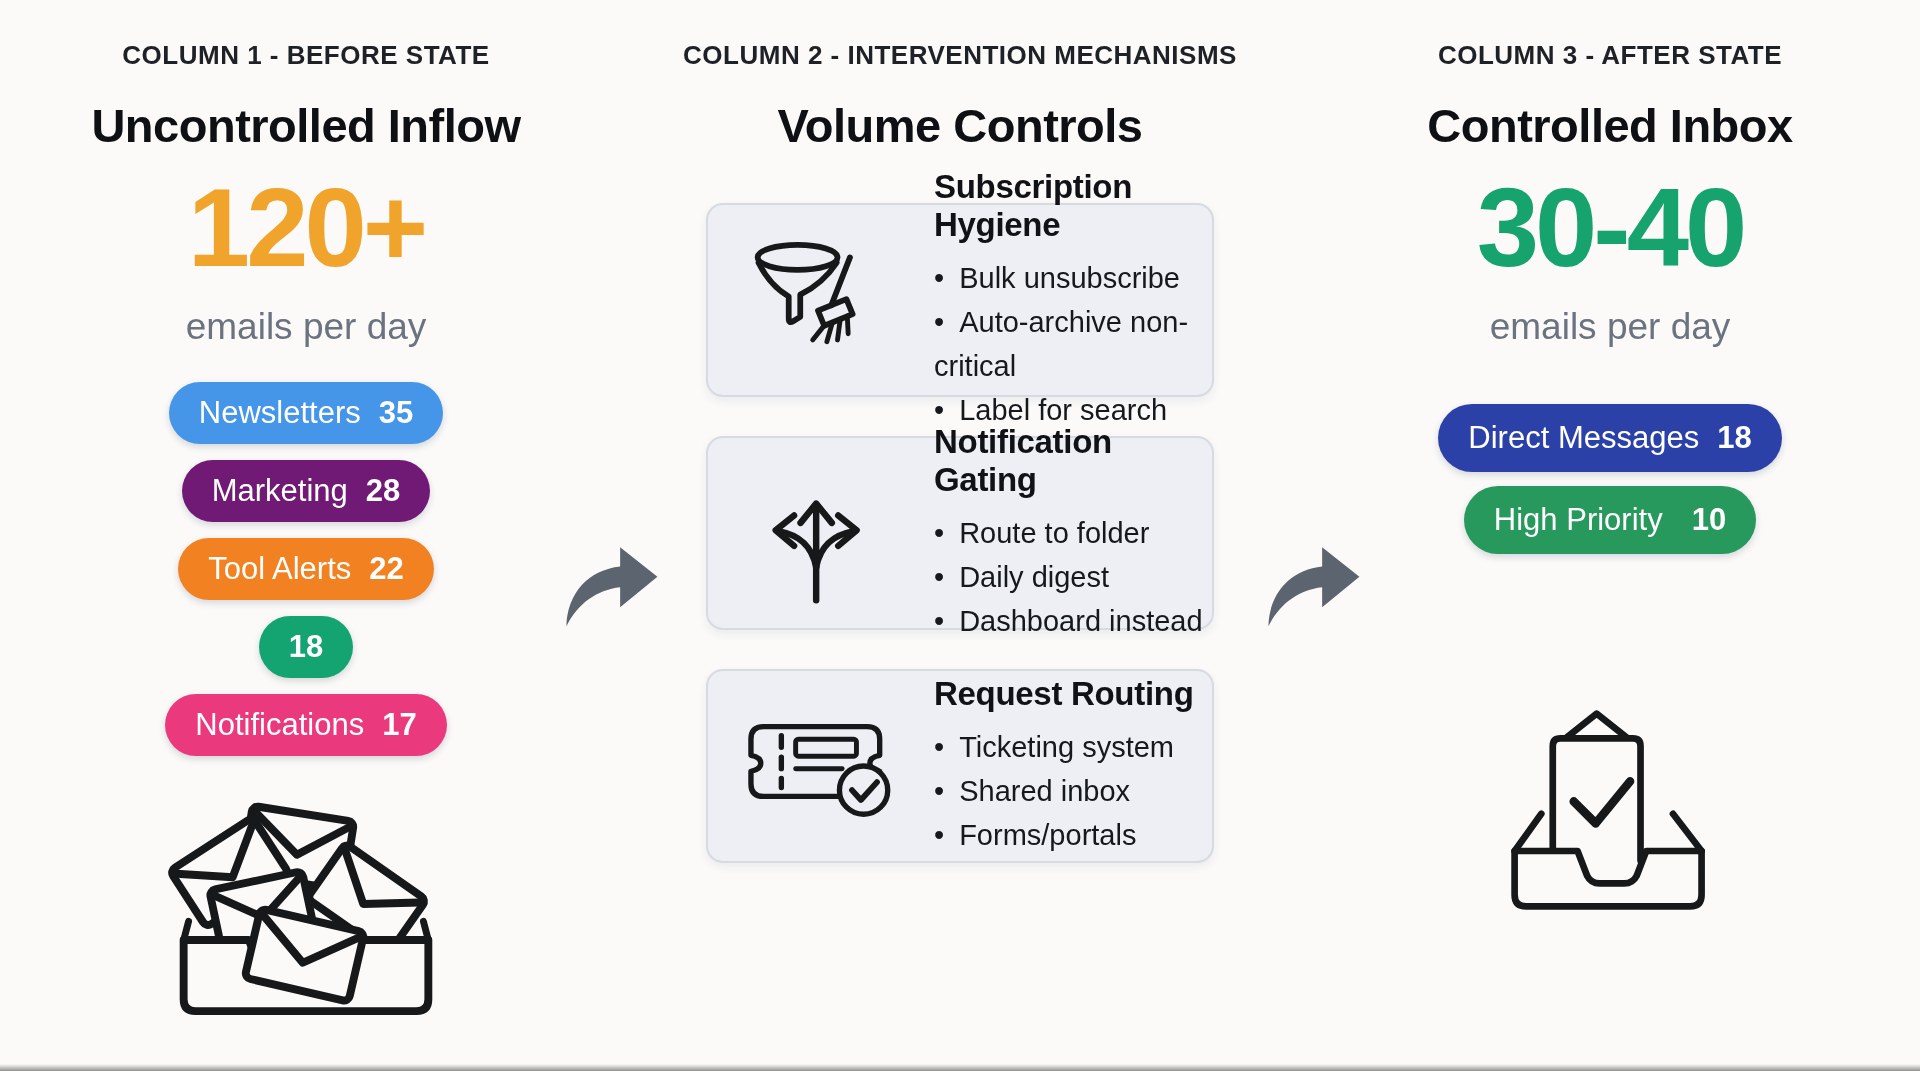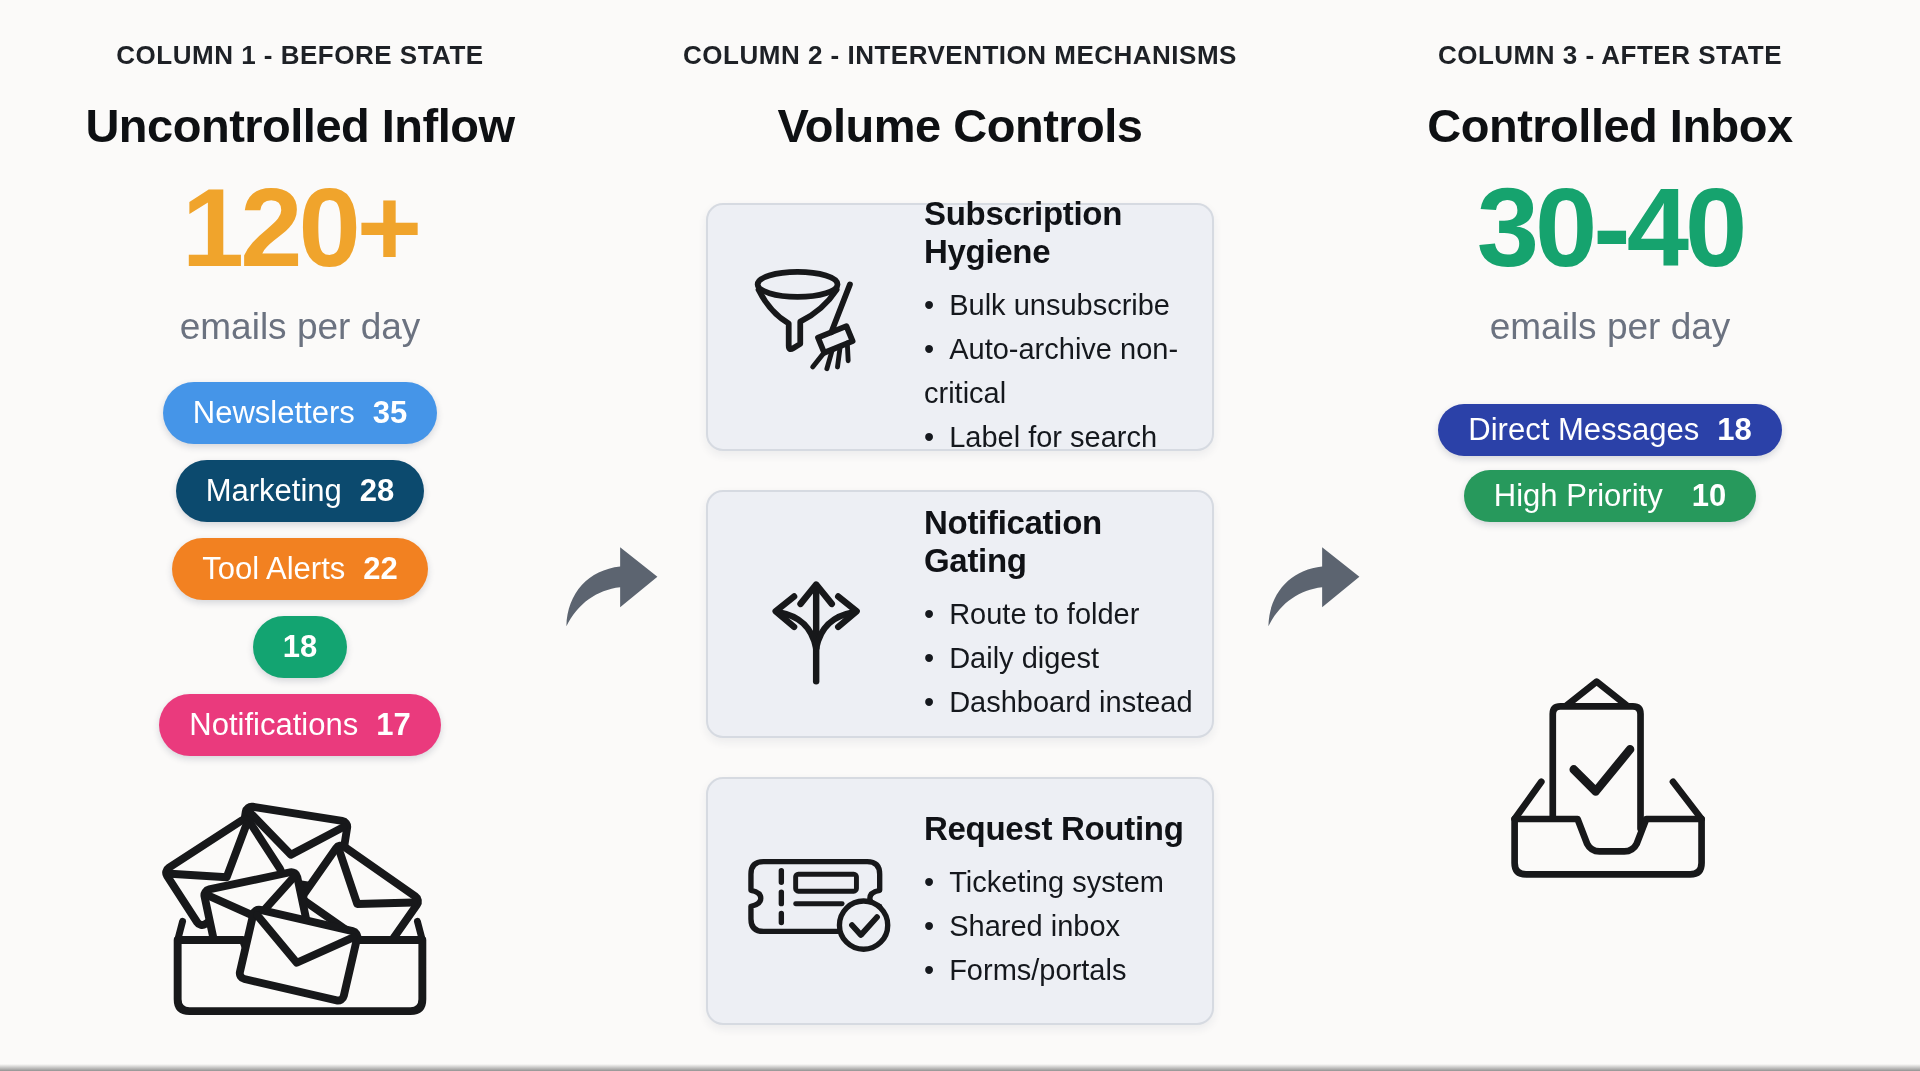--- a/index.html
+++ b/index.html
@@ -8,7 +8,7 @@
     background:#fbfaf9; font-family:"Liberation Sans", sans-serif; color:#16181d;
   }
   .col { position:absolute; top:40px; text-align:center; }
-  #col1 { left:20px;   width:560px; }
+  #col1 { left:26px;   width:560px; }
   #col2 { left:665px;  width:590px; }
   #col3 { left:1350px; width:520px; }
 

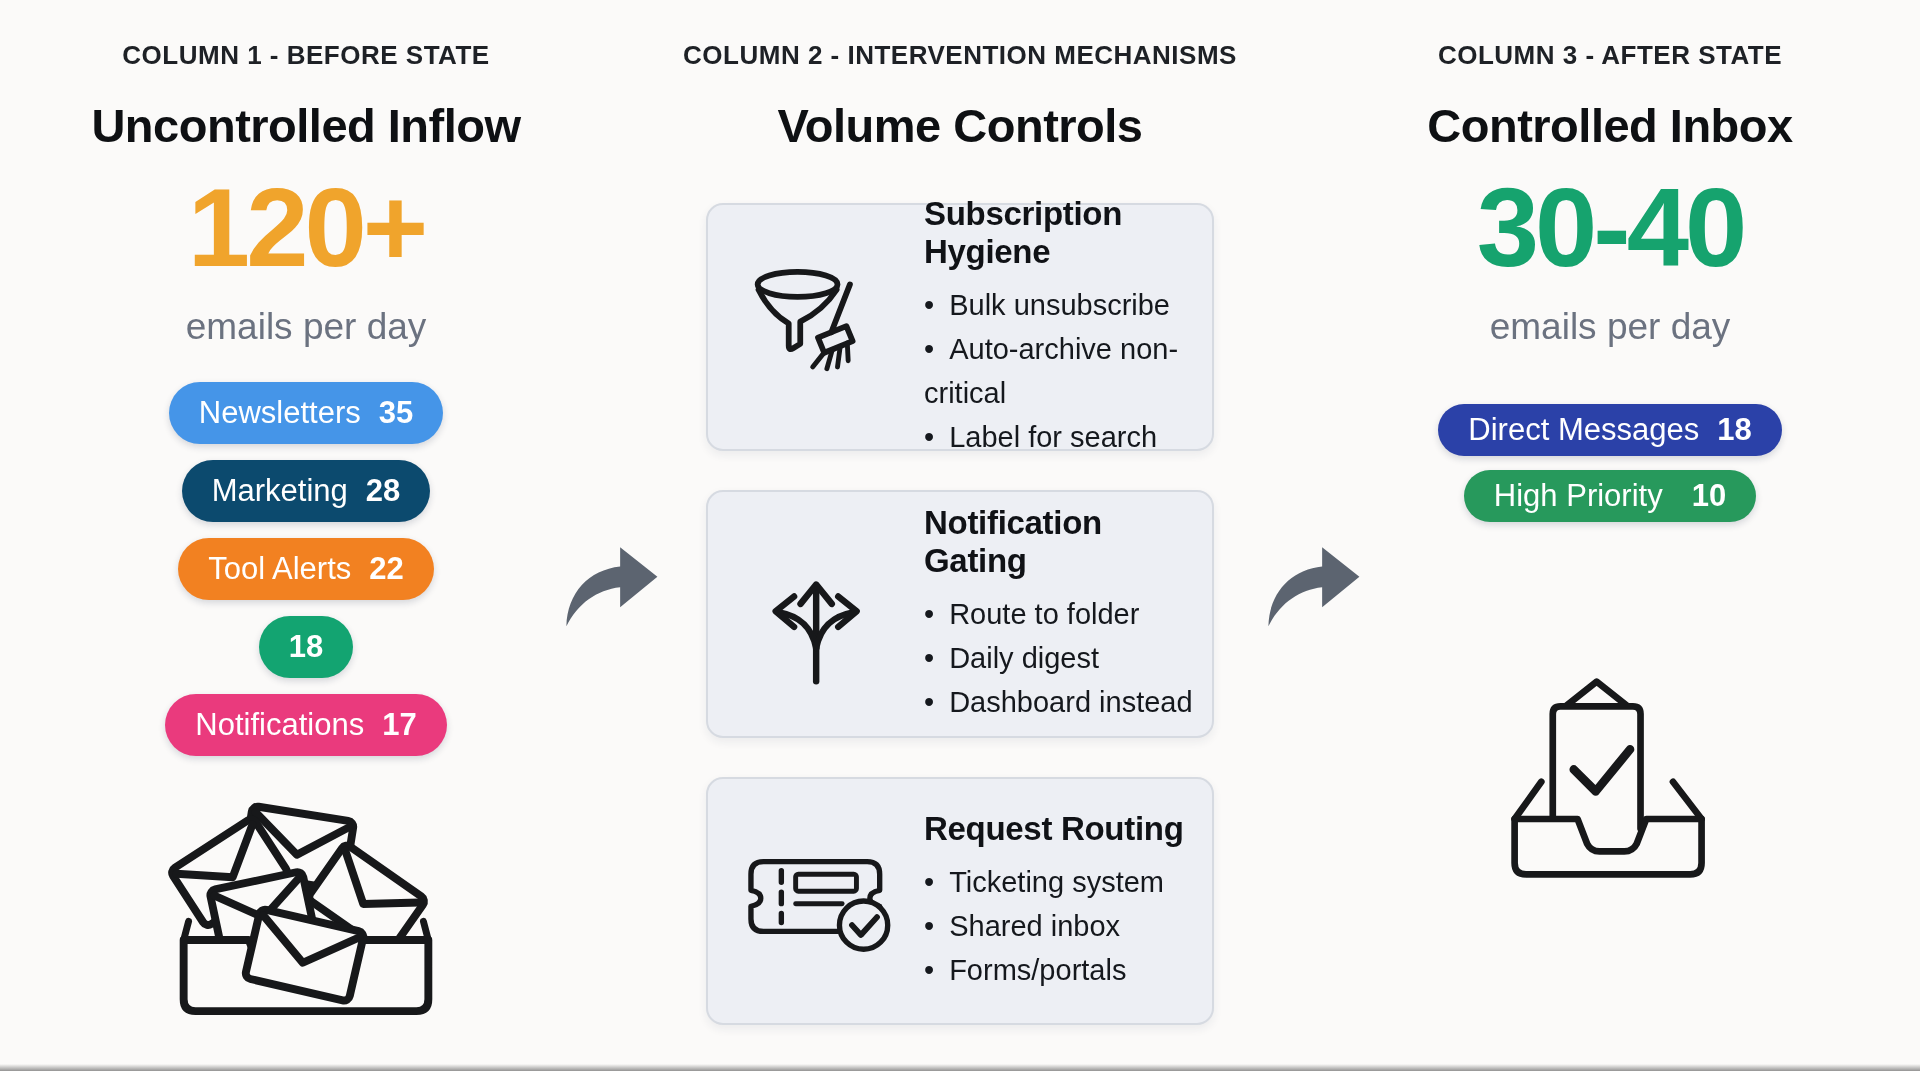--- a/index.html
+++ b/index.html
@@ -35,10 +35,10 @@
 
   .cards { margin-top:50px; }
   .card {
-    width:508px; height:248px; margin:0 auto 39px; box-sizing:border-box;
+    width:508px; height:194px; margin:0 auto 39px; box-sizing:border-box;
     background:#edeff4; border:2px solid #d6dae1; border-radius:17px;
     box-shadow:0 4px 10px rgba(30,40,70,.07);
-    display:flex; align-items:center; gap:30px; padding:0 8px 0 34px;
+    display:flex; align-items:center; gap:40px; padding:0 8px 0 34px;
   }
   .card-icon { flex:0 0 152px; display:flex; justify-content:center; align-items:center; }
   .card-body { text-align:left; }

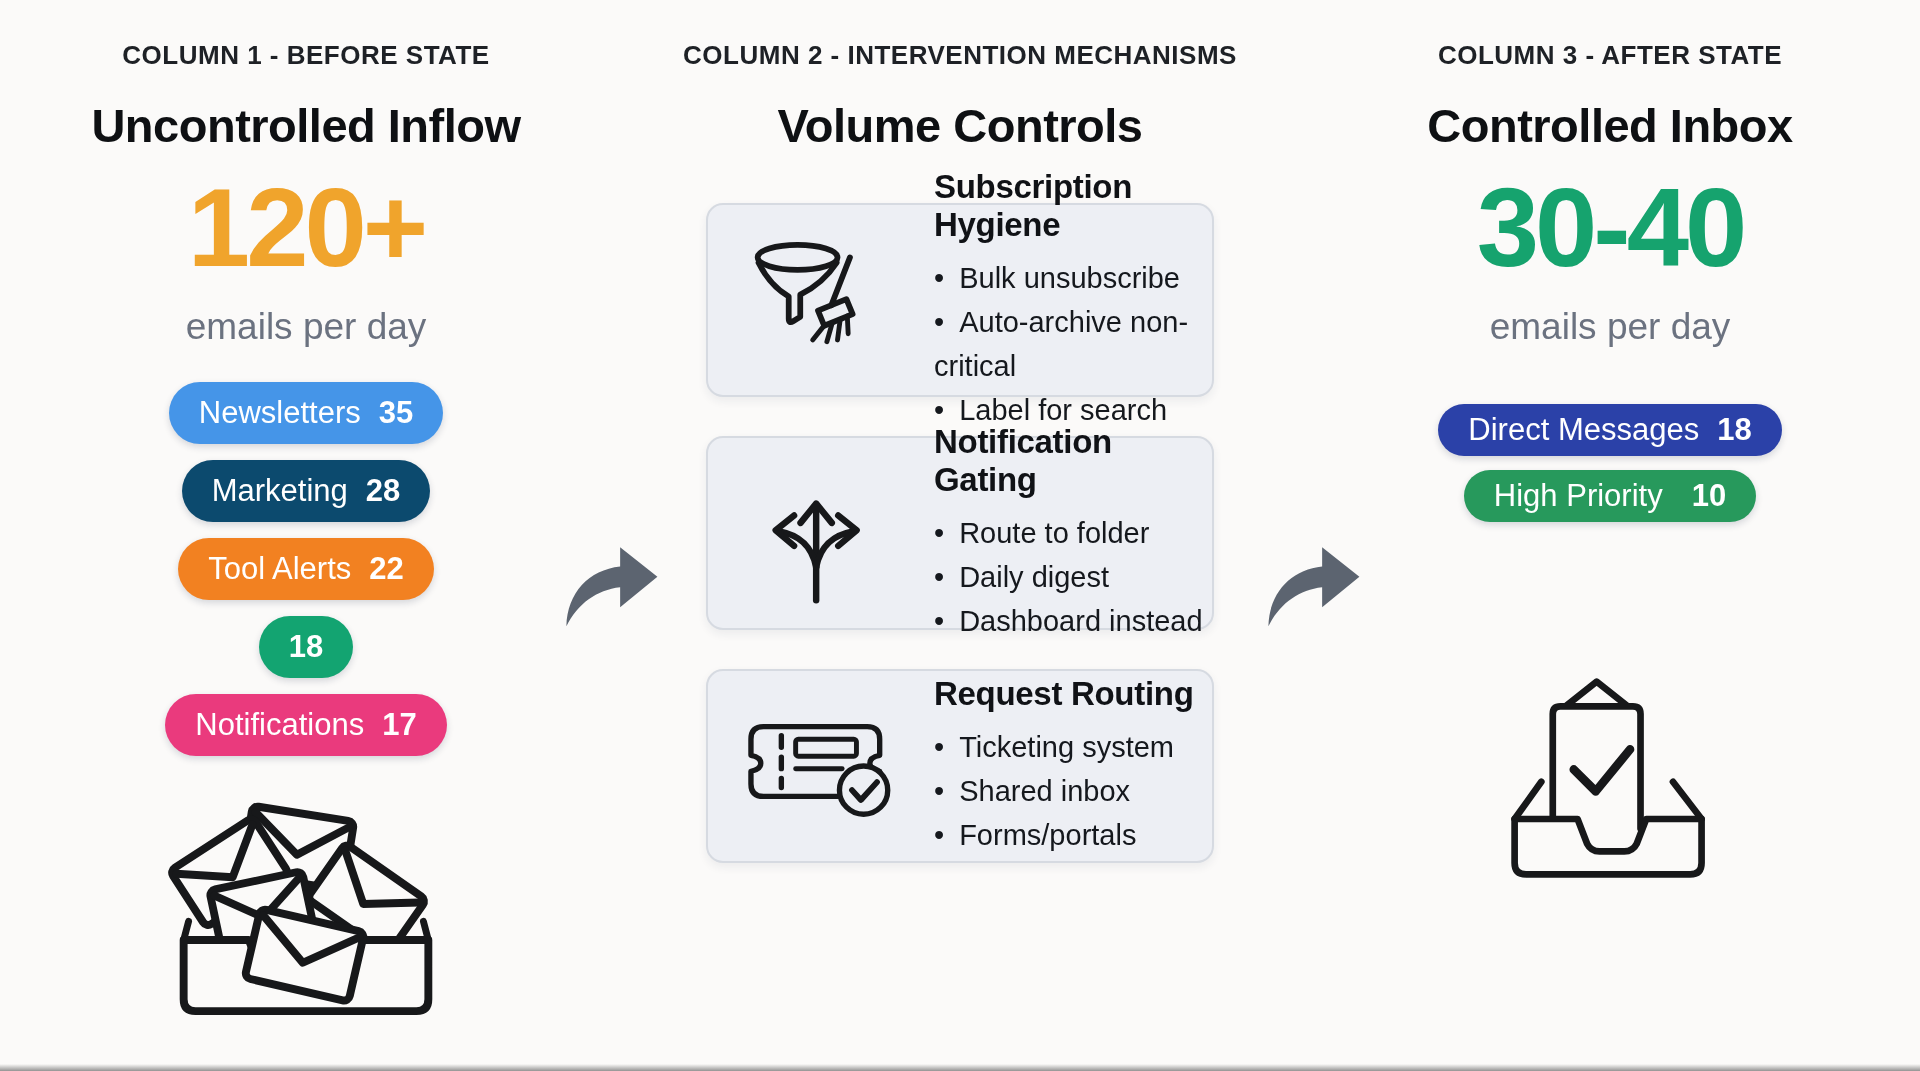--- a/index.html
+++ b/index.html
@@ -30,7 +30,7 @@
     box-shadow:0 3px 7px rgba(20,30,60,.16);
   }
   .pill b { font-weight:700; }
-  #col3 .pill { height:52px; }
+  #col3 .pill { height:68px; }
   #col3 .pill-stack { margin-top:56px; gap:14px; }
 
   .cards { margin-top:50px; }

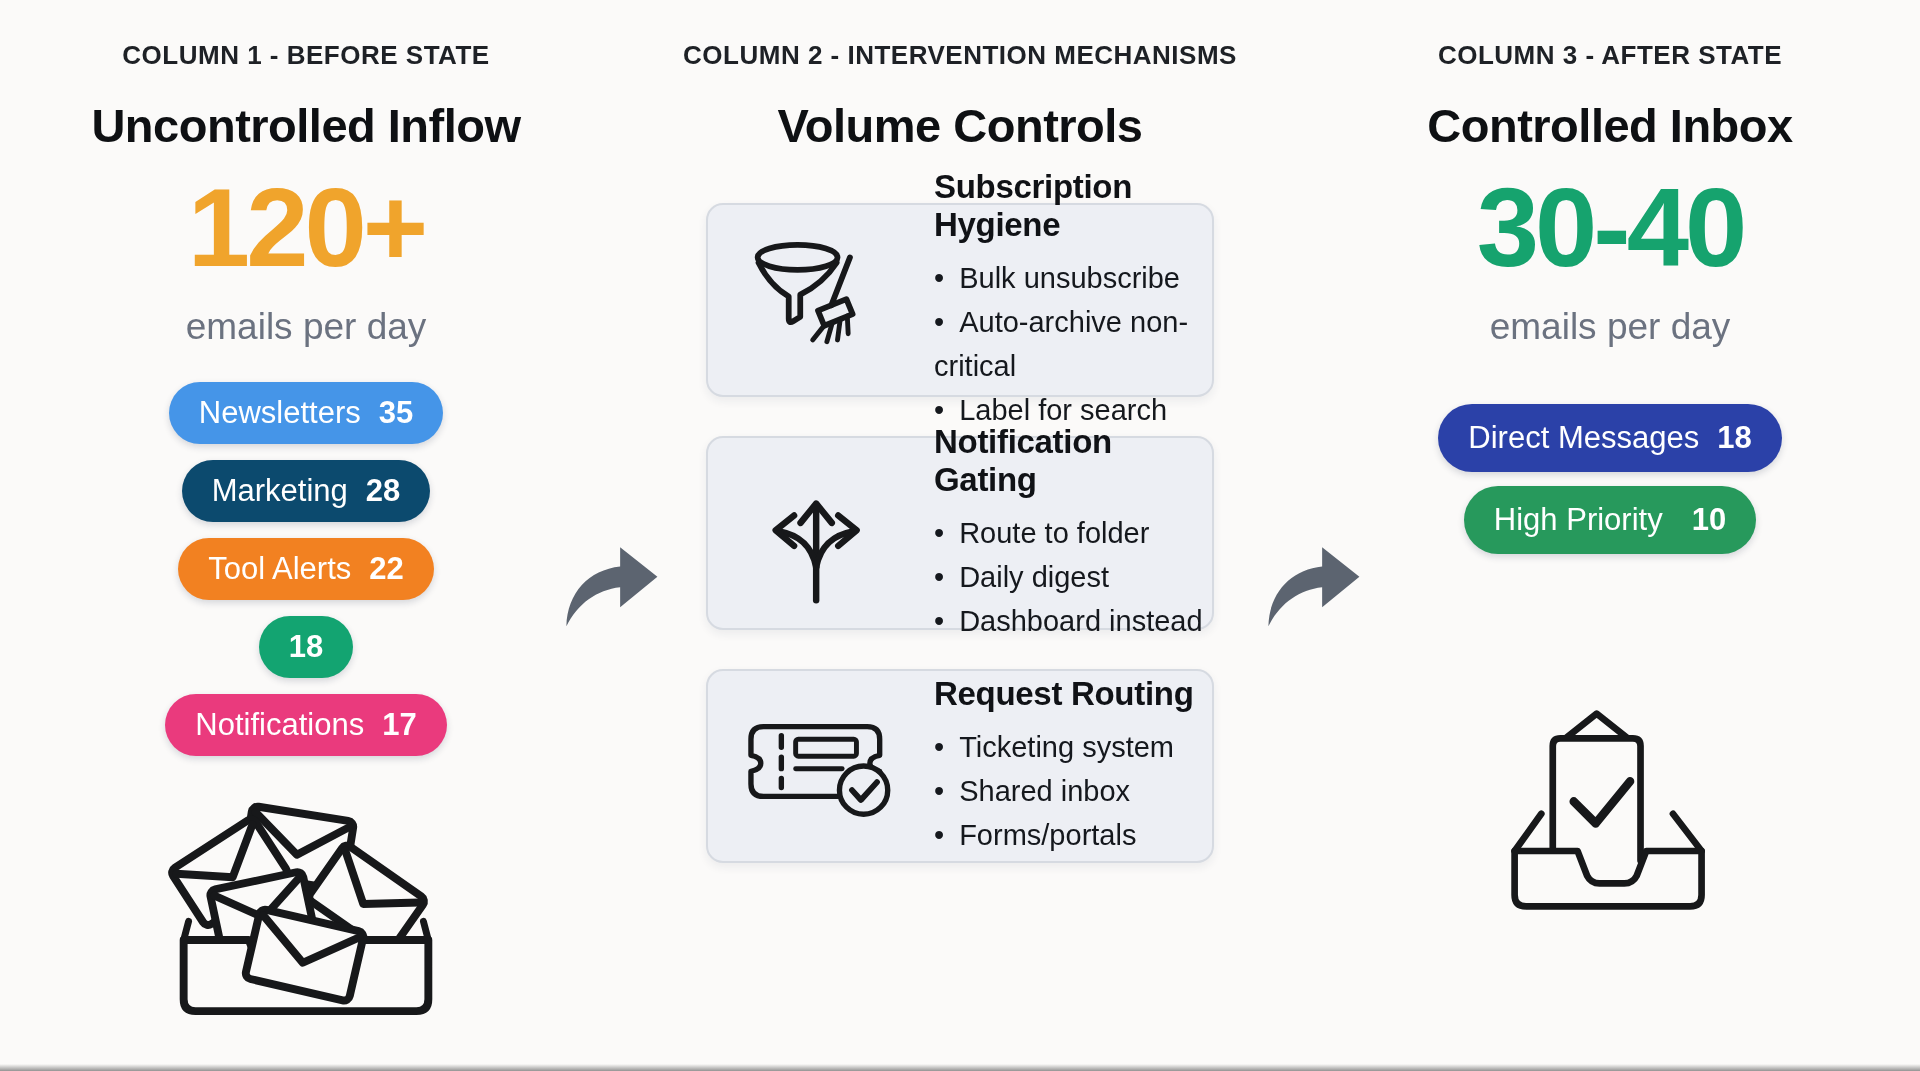--- a/index.html
+++ b/index.html
@@ -75,7 +75,7 @@
         <span>Newsletters</span>
         <b>35</b>
       </div>
-      <div class="pill" style="background: #0c4a6e;">
+      <div class="pill" style="background: #701a75;">
         <span>Marketing</span>
         <b>28</b>
       </div>

